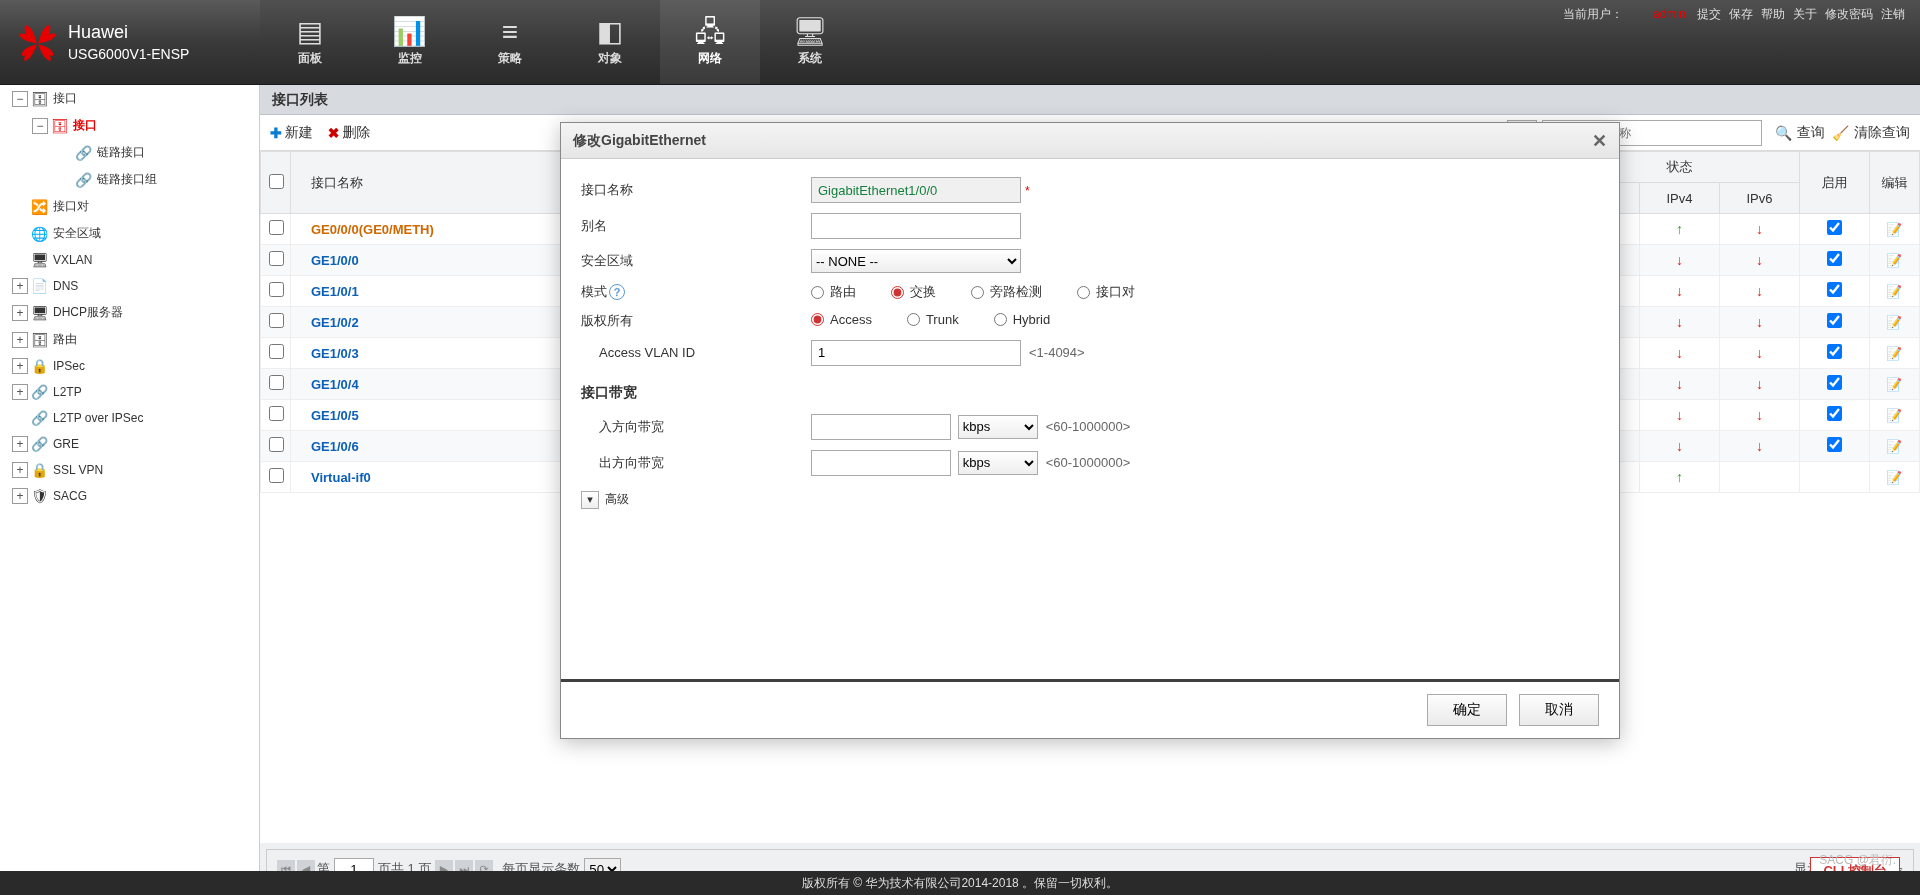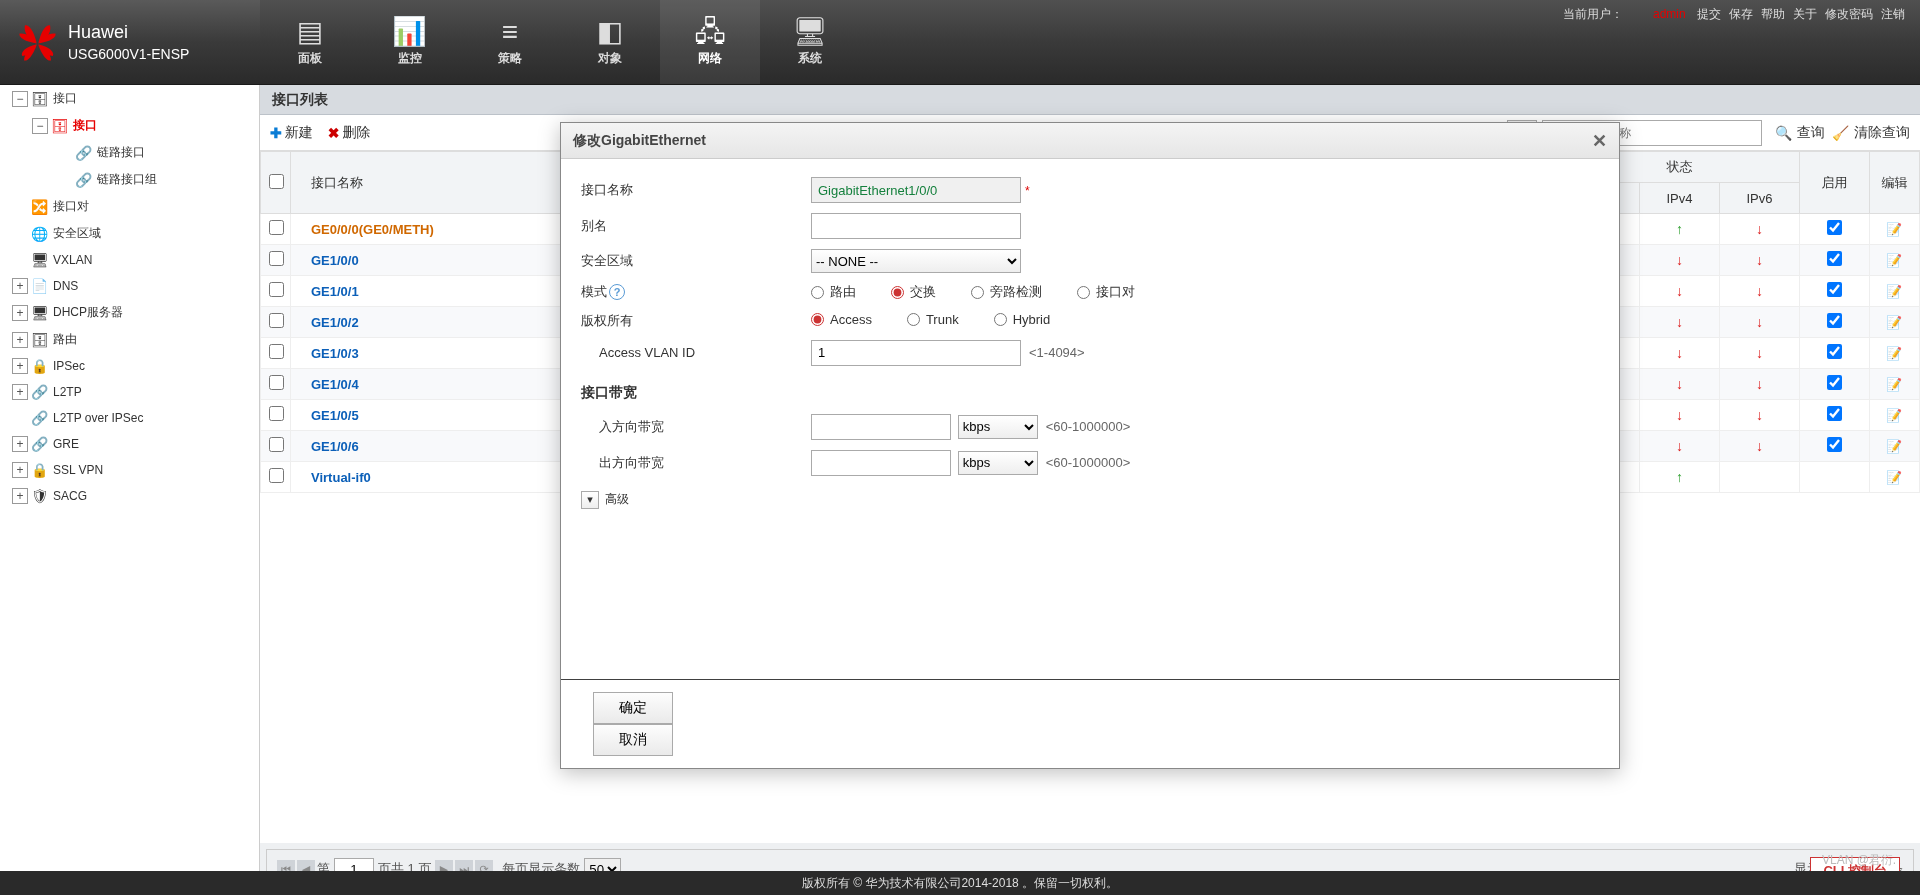--- a/index.html
+++ b/index.html
@@ -80,7 +80,7 @@
 .section-title { font-size: 14px; font-weight: bold; margin: 18px 0 12px 0; }
 .expand-row { display:flex; align-items:center; margin-top:15px;}
 .expand-row .exp { width:18px; height:18px; border:1px solid #aaa; background:linear-gradient(#fff,#eee); display:inline-flex; align-items:center; justify-content:center; margin-right:6px; font-size:11px; cursor:pointer;}
-.modal-footer { border-top: 1px solid #404040; padding: 12px 20px; display: flex; justify-content: flex-end; flex-direction: column; }
+.modal-footer { border-top: 3px solid #404040; padding: 12px 20px; display: flex; justify-content: flex-end; }
 .modal-footer button { width: 80px; height: 32px; margin-left: 12px; border: 1px solid #aaa; background: linear-gradient(#fdfdfd,#eaeaea); cursor: pointer; font-size: 14px; }
 .help-icon { display:inline-flex; width:16px; height:16px; border:1px solid #5a9bd5; border-radius:50%; color:#5a9bd5; align-items:center; justify-content:center; font-size:11px; font-weight:bold; margin-left:2px;}
 </style>

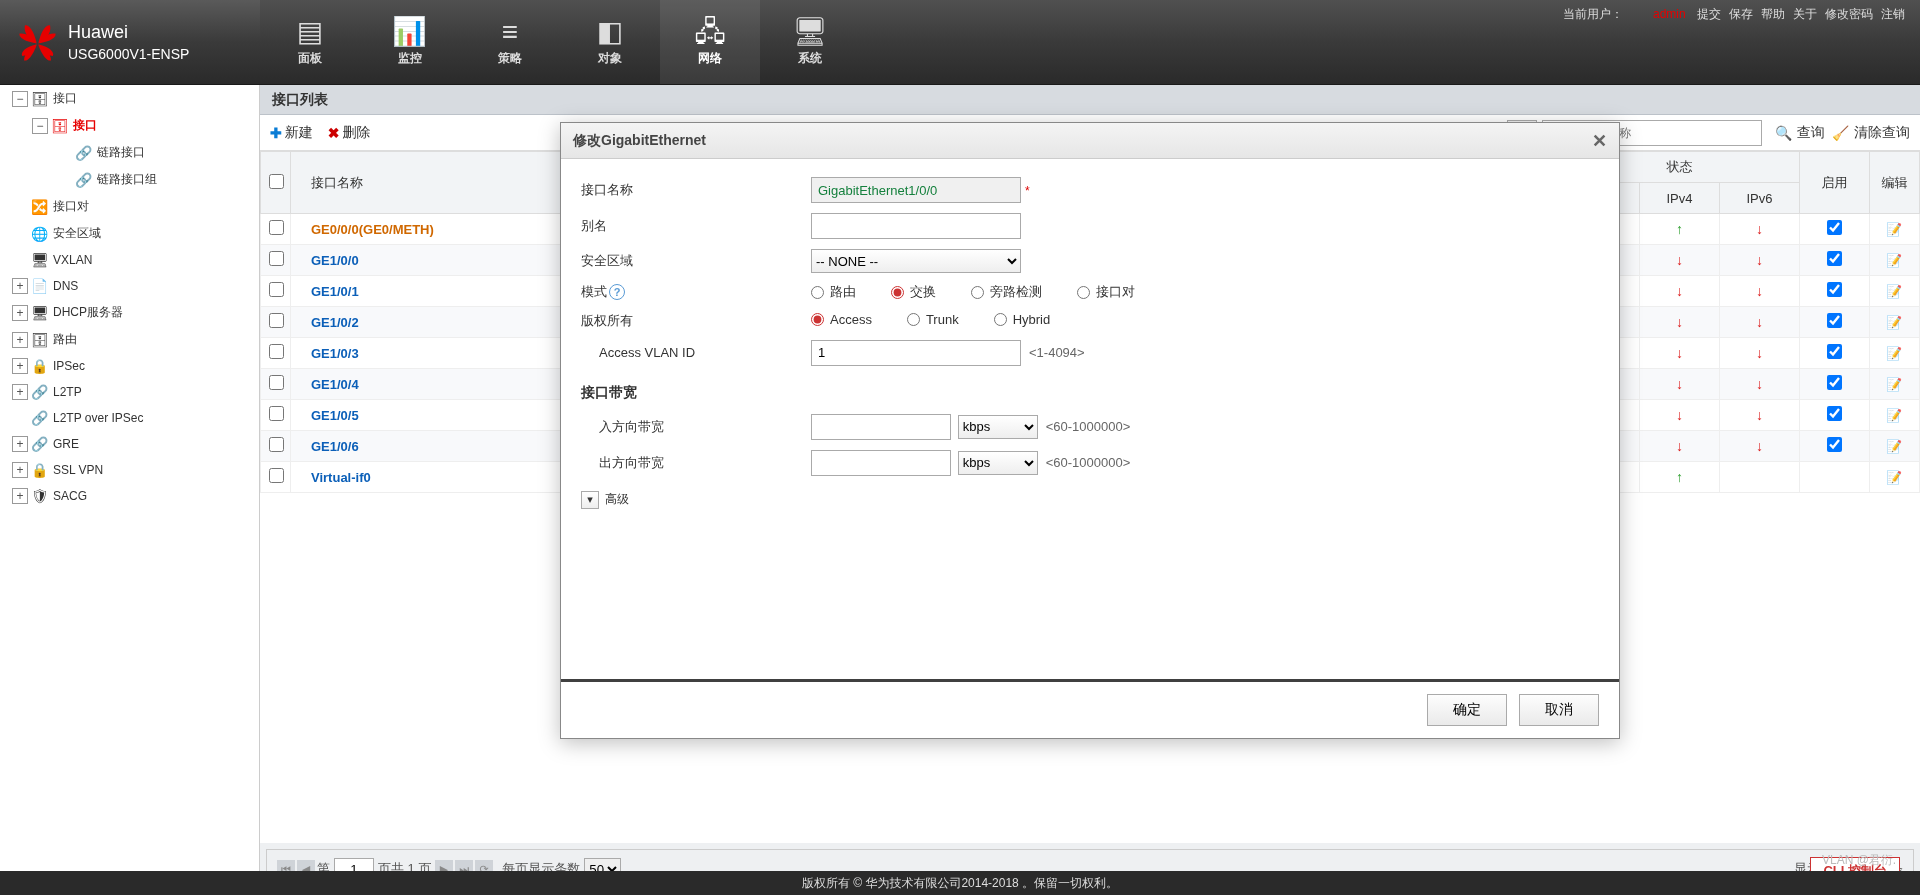--- a/index.html
+++ b/index.html
@@ -415,7 +415,7 @@
   </div>
 </div>
 
-<div class="watermark">VLAN @君衍.⠀</div>
+<div class="watermark">SACG @君衍.⠀</div>
 <div class="footer">版权所有 © 华为技术有限公司2014-2018 。保留一切权利。</div>
 
 </body></html>

